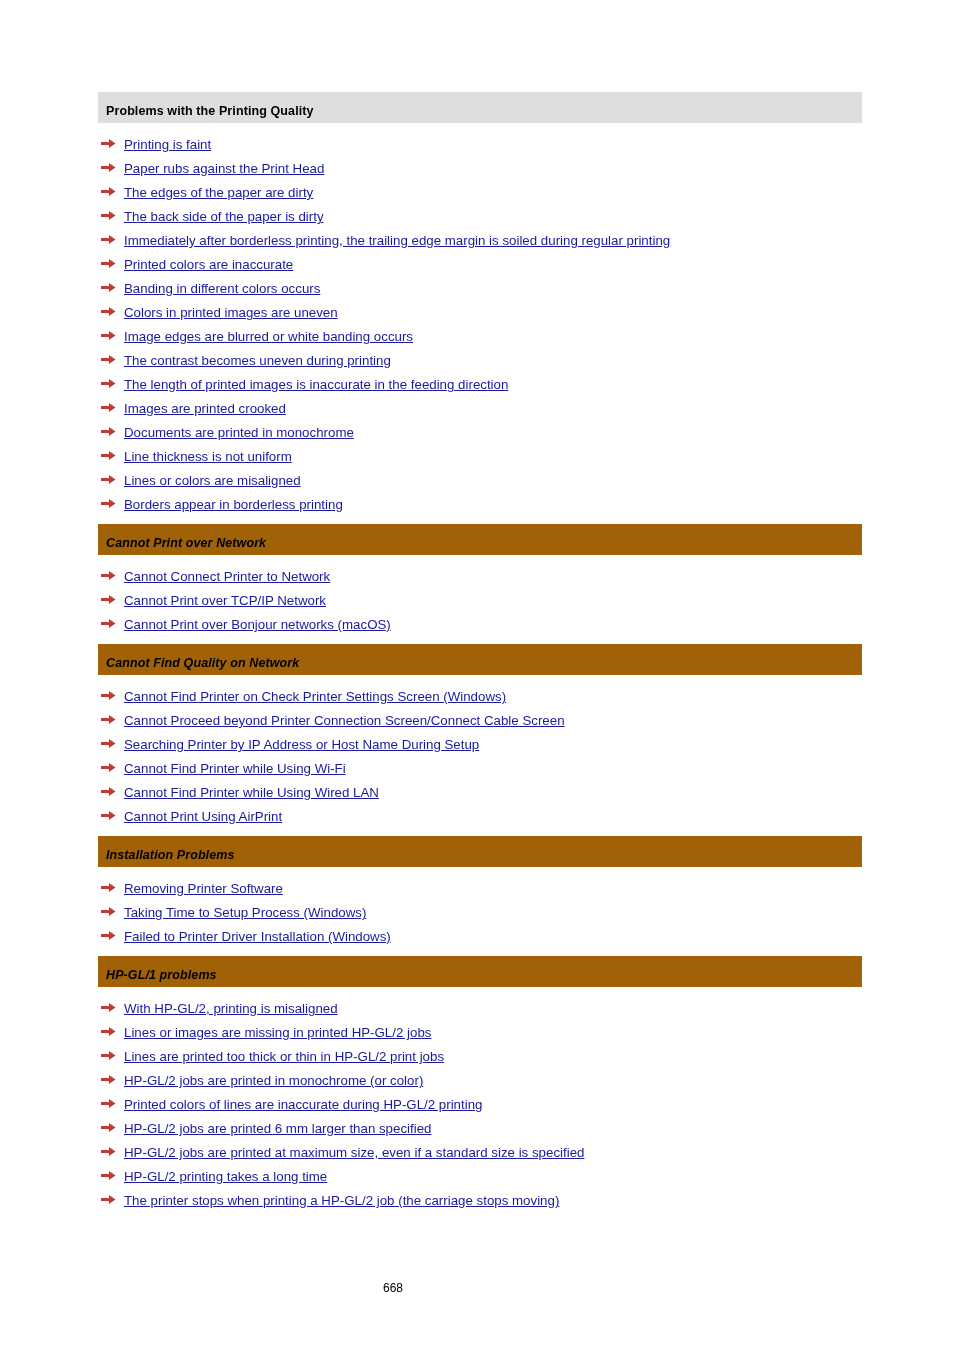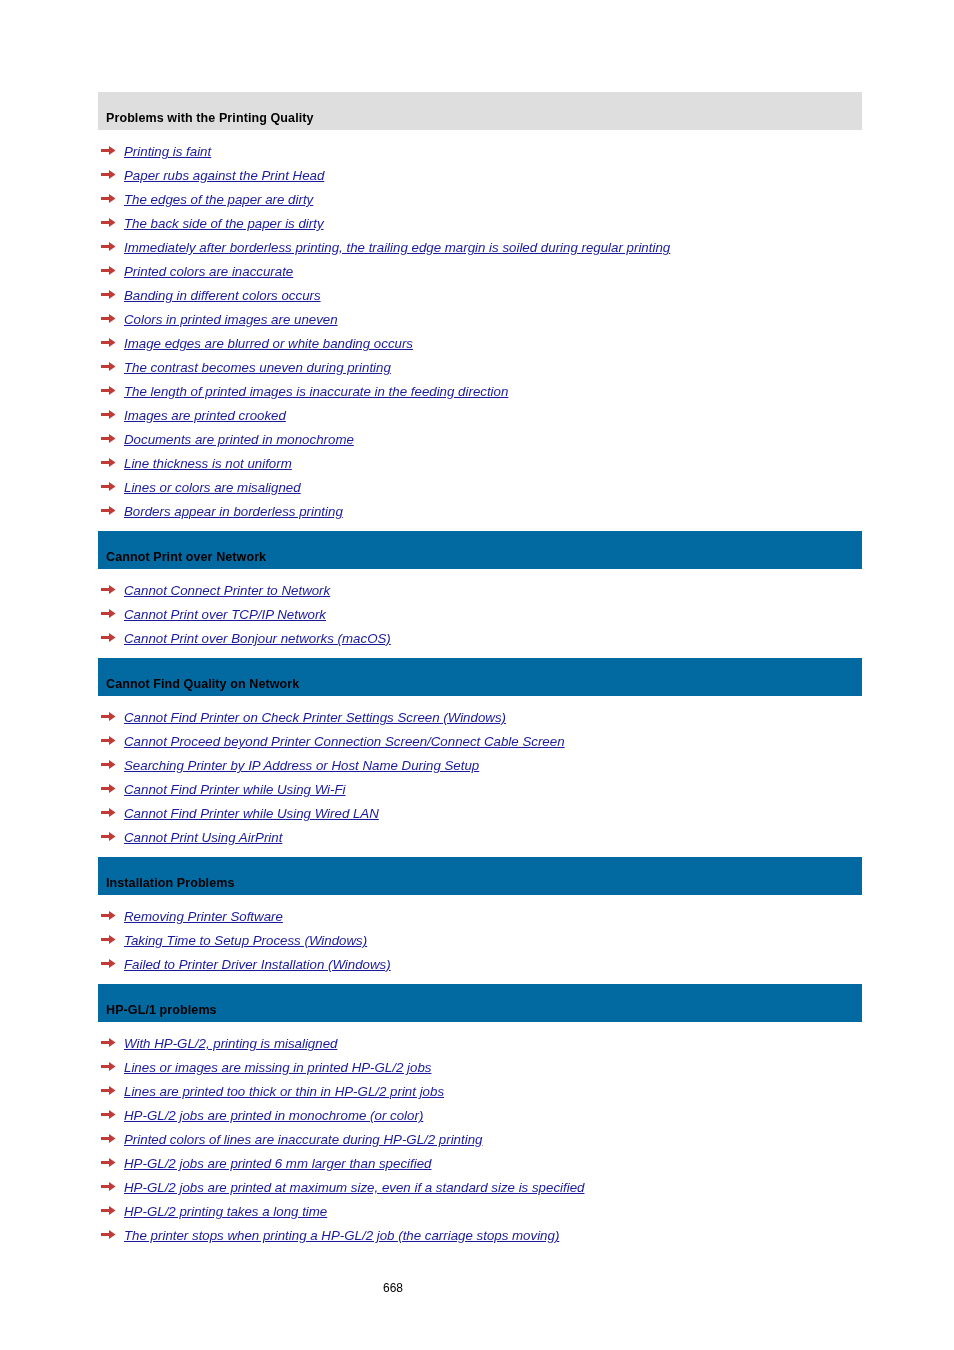--- a/index.html
+++ b/index.html
@@ -33,7 +33,7 @@
     font-size: 12.5px;
     font-weight: bold;
     color: #000000;
-    padding: 19px 0 5px 8px;
+    padding: 12px 0 5px 8px;
     margin: 0;
     line-height: 14px;
     letter-spacing: 0.1px;

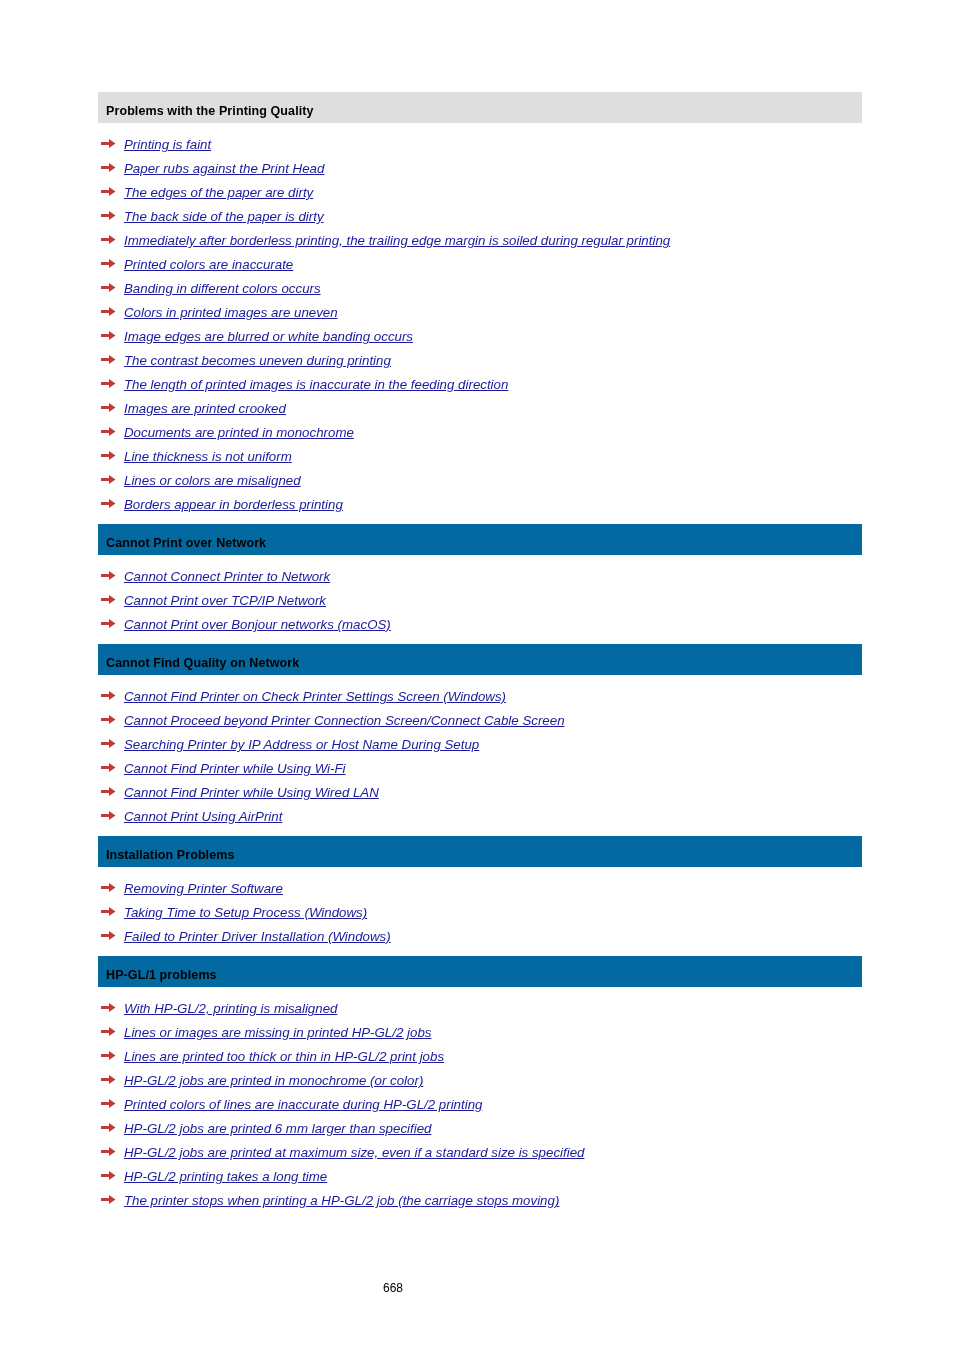--- a/index.html
+++ b/index.html
@@ -45,7 +45,6 @@
     list-style: none;
     margin: 0;
     padding: 0;
-    font-style: italic;
   }
   .link-item {
     display: flex;

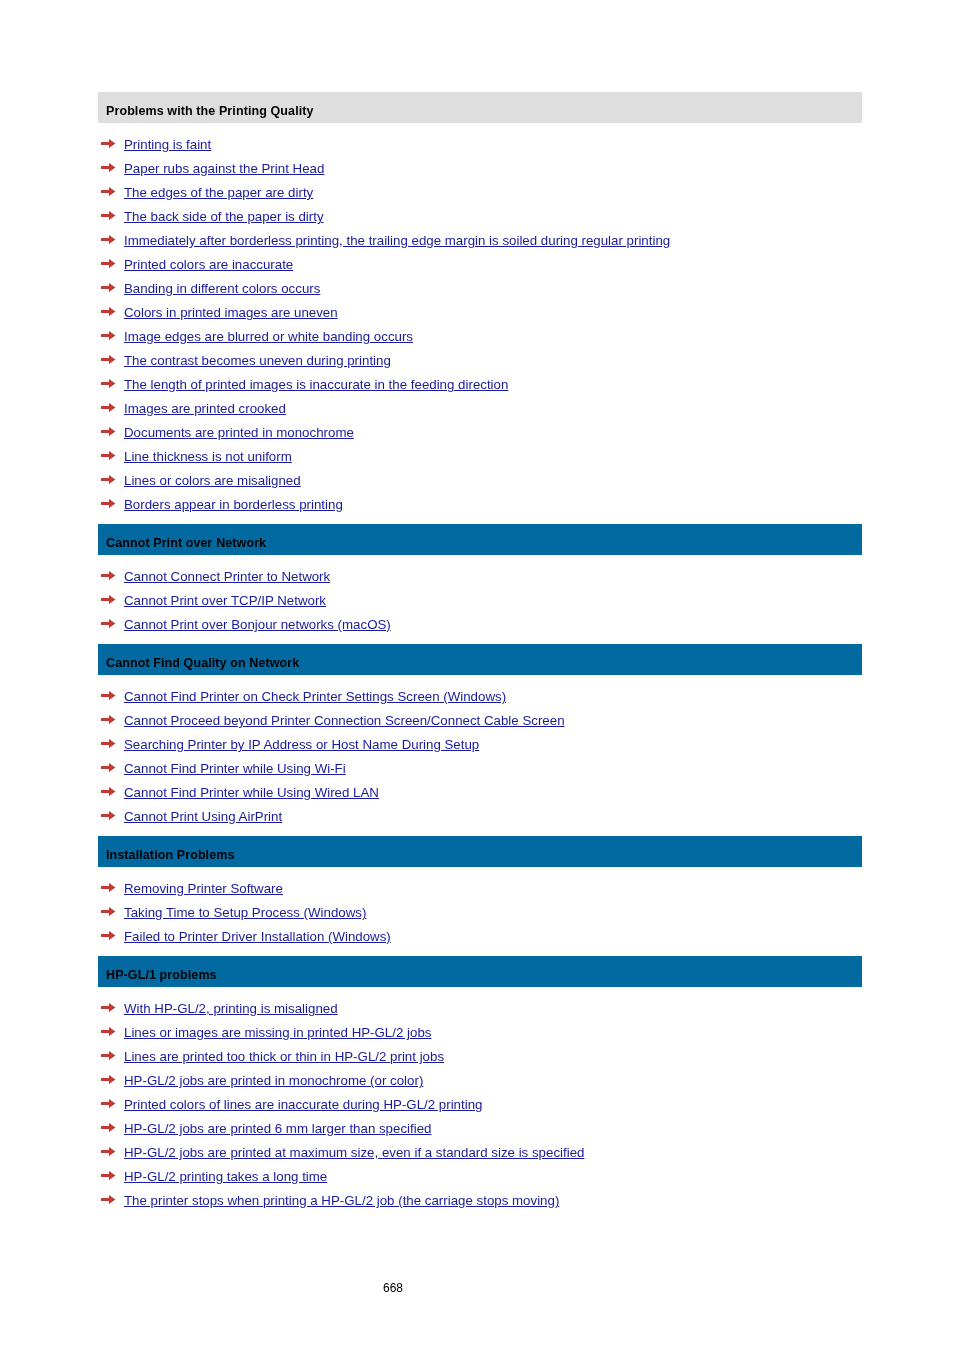--- a/index.html
+++ b/index.html
@@ -39,7 +39,8 @@
     letter-spacing: 0.1px;
   }
   .section-header.second {
-    background: #0369a1;
+    background: #a16207;
+    font-style: italic;
   }
   .link-list {
     list-style: none;

